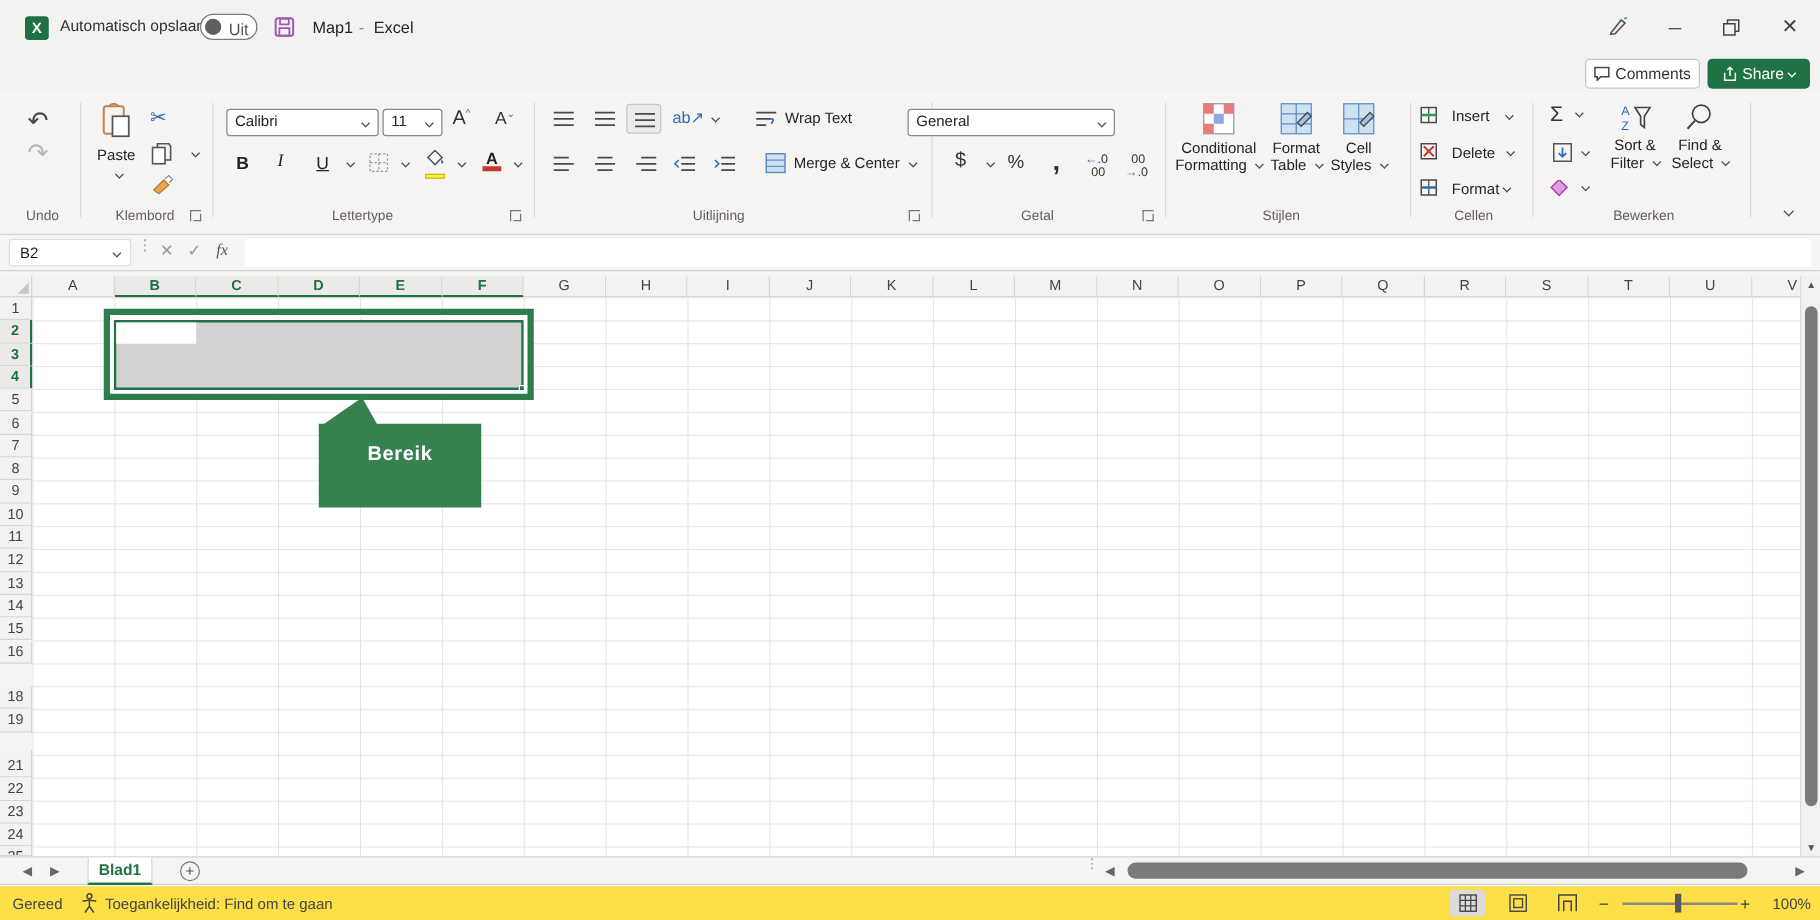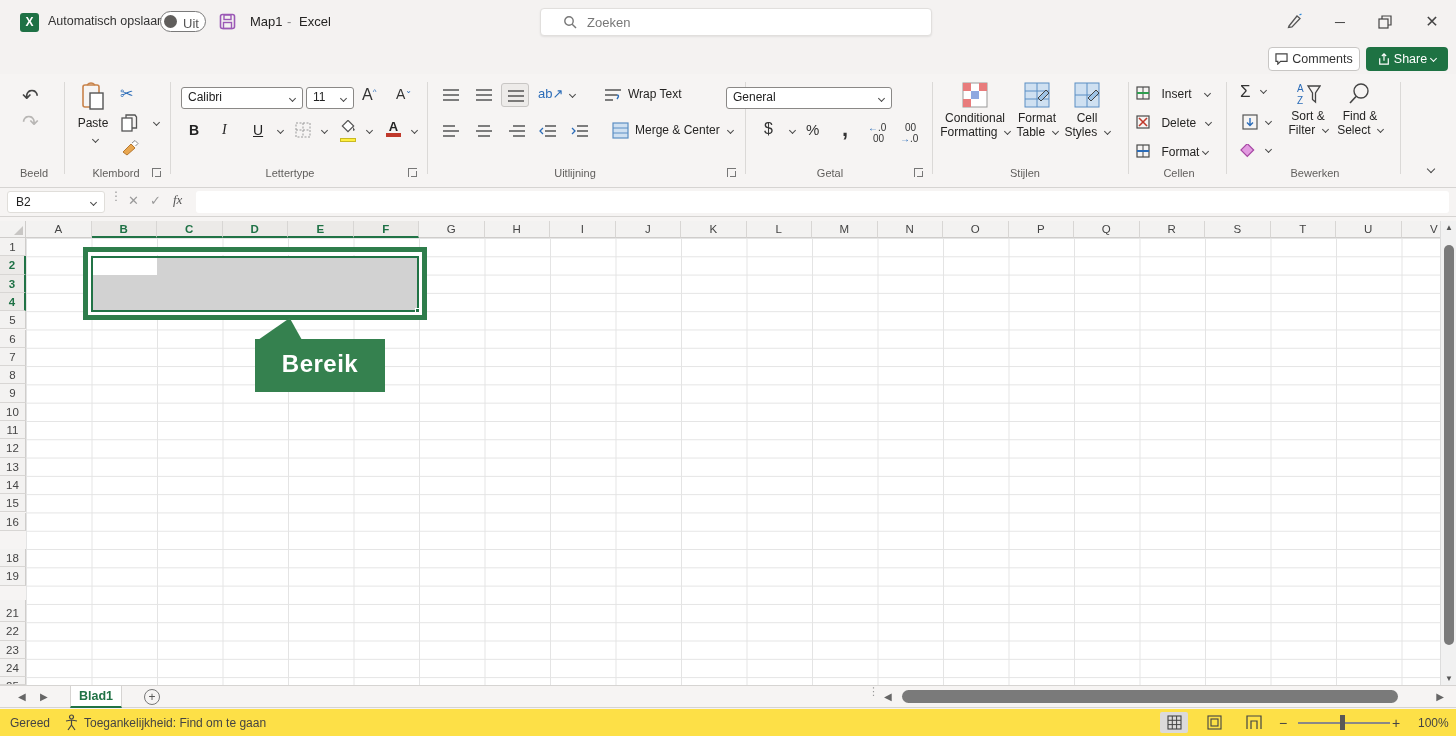--- a/index.html
+++ b/index.html
@@ -99,13 +99,6 @@
     <span class="abs doc-title" style="left:250px">Map1</span>
     <span class="abs doc-title" style="left:287px;color:#888">-</span>
     <span class="abs doc-title" style="left:299px">Excel</span>
-    <div class="abs searchbox">
-      <svg class="abs" style="left:22px;top:6px" width="15" height="15" viewBox="0 0 15 15">
-        <circle cx="6" cy="6" r="4.2" fill="none" stroke="#777" stroke-width="1.4"></circle>
-        <line x1="9.2" y1="9.2" x2="13" y2="13" stroke="#777" stroke-width="1.4"></line>
-      </svg>
-      <span class="ph">Zoeken</span>
-    </div>
     <svg class="abs" style="left:1286px;top:12px" width="18" height="18" viewBox="0 0 18 18">
       <path d="M3 14 L11 4 L14 6.5 L6 15 L2.5 15.5 Z" fill="none" stroke="#555" stroke-width="1.3"></path>
       <path d="M13.5 3 L15.5 2" stroke="#2b88d8" stroke-width="1.3"></path>

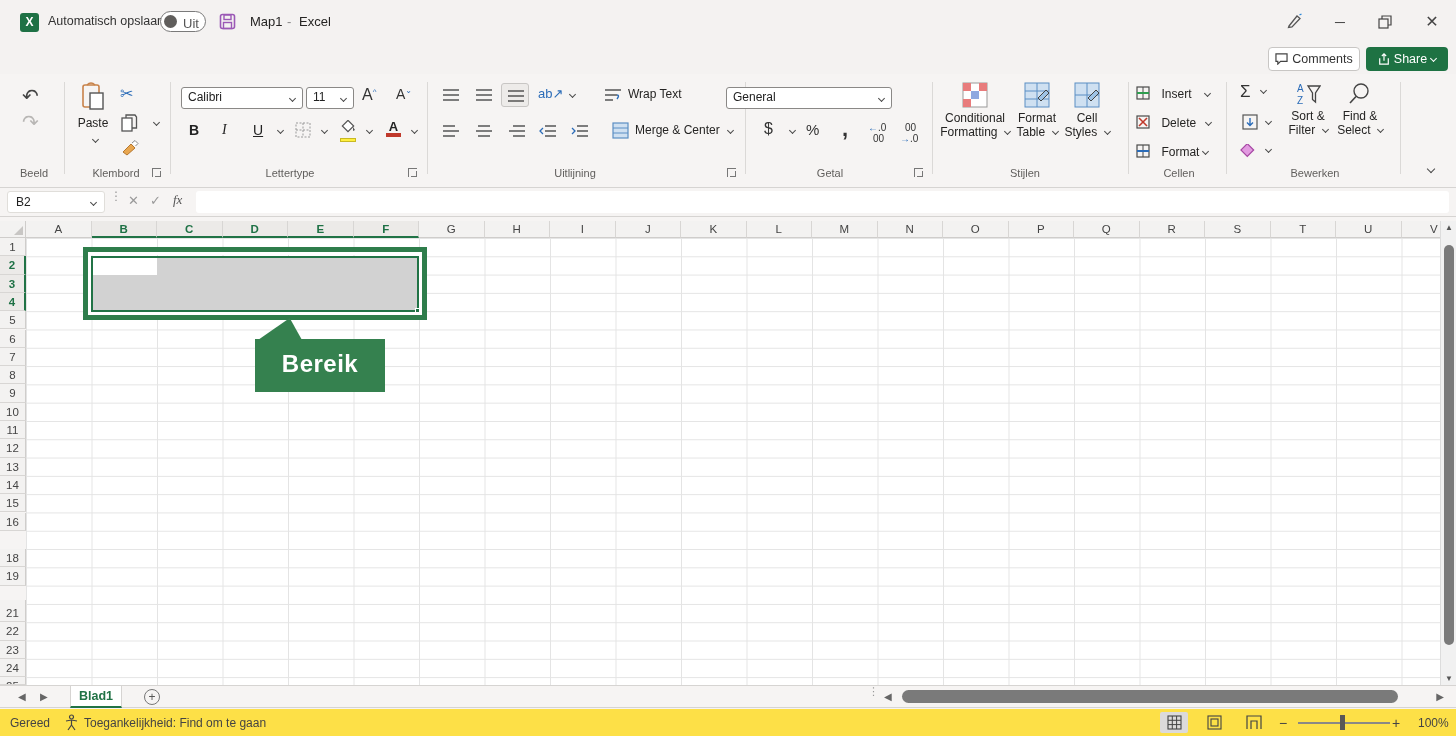--- a/index.html
+++ b/index.html
@@ -129,7 +129,7 @@
 
     <div class="abs" style="left:22px;top:10px;font-size:20px;color:#444">↶</div>
     <div class="abs" style="left:22px;top:36px;font-size:20px;color:#b8b6b4">↷</div>
-    <div class="grp-label" style="left:8px;width:52px">Beeld</div>
+    <div class="grp-label" style="left:8px;width:52px">Undo</div>
     <div class="vdiv" style="left:64px"></div>
 
     <div class="abs" style="left:70px;top:8px;width:46px;text-align:center">

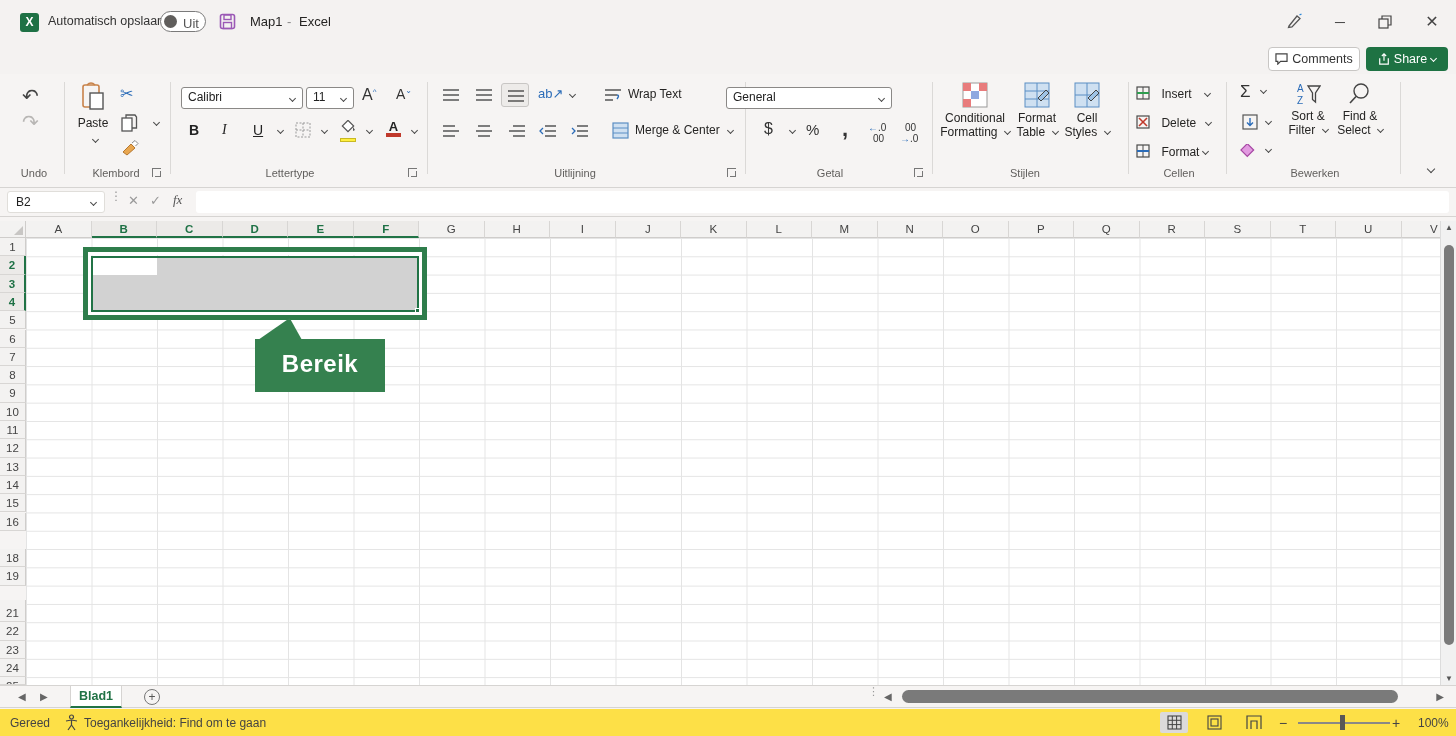--- a/index.html
+++ b/index.html
@@ -58,7 +58,7 @@
   .activecell{position:absolute;left:0px;top:0px;width:64px;height:17px;background:#fff}
   .fillhandle{position:absolute;right:-4px;bottom:-4px;width:6px;height:6px;background:#217346;border:1px solid #fff}
   .annot{left:83px;top:247px;width:344px;height:73px;border:5px solid #2e7d4b;box-shadow:inset 0 0 0 3px #fff}
-  .callout{left:255px;top:339px;width:130px;height:53px;background:#35814f;color:#fff;font-weight:bold;font-size:24px;text-align:center;line-height:49px;letter-spacing:.5px}
+  .callout{left:255px;top:339px;width:130px;height:67px;background:#35814f;color:#fff;font-weight:bold;font-size:16px;text-align:center;line-height:49px;letter-spacing:.5px}
   .callout-ptr{left:258px;top:318px;width:44px;height:22px;background:#35814f;clip-path:polygon(72% 0,100% 100%,0 100%)}
   
   .vscroll{left:1440px;top:221px;width:16px;height:464px;background:#f1f1f1;border-left:1px solid #dcdcdc}

